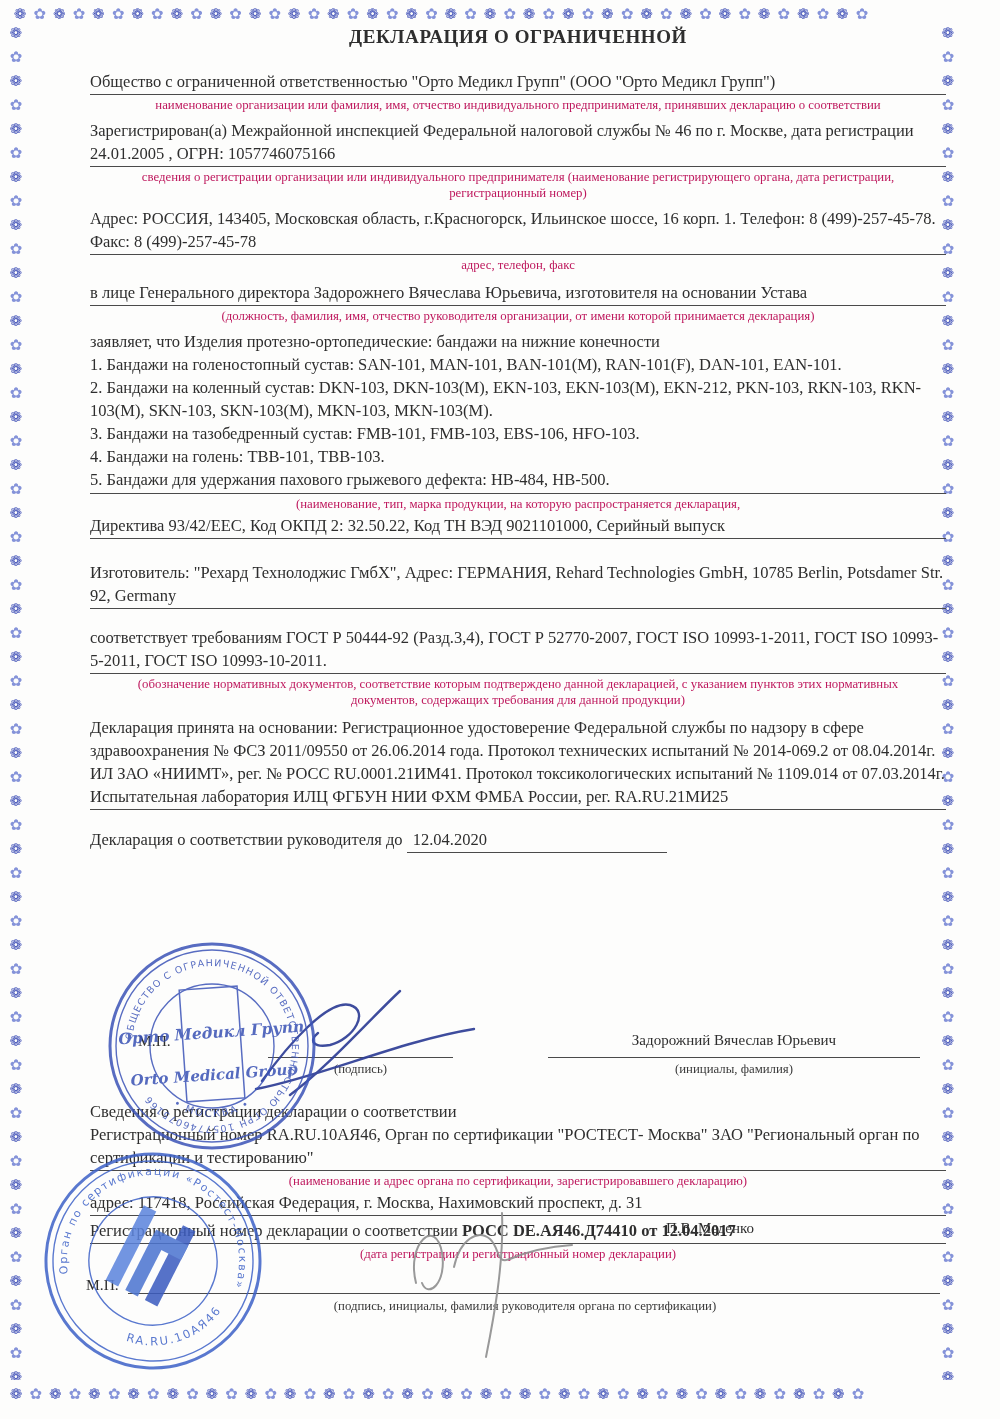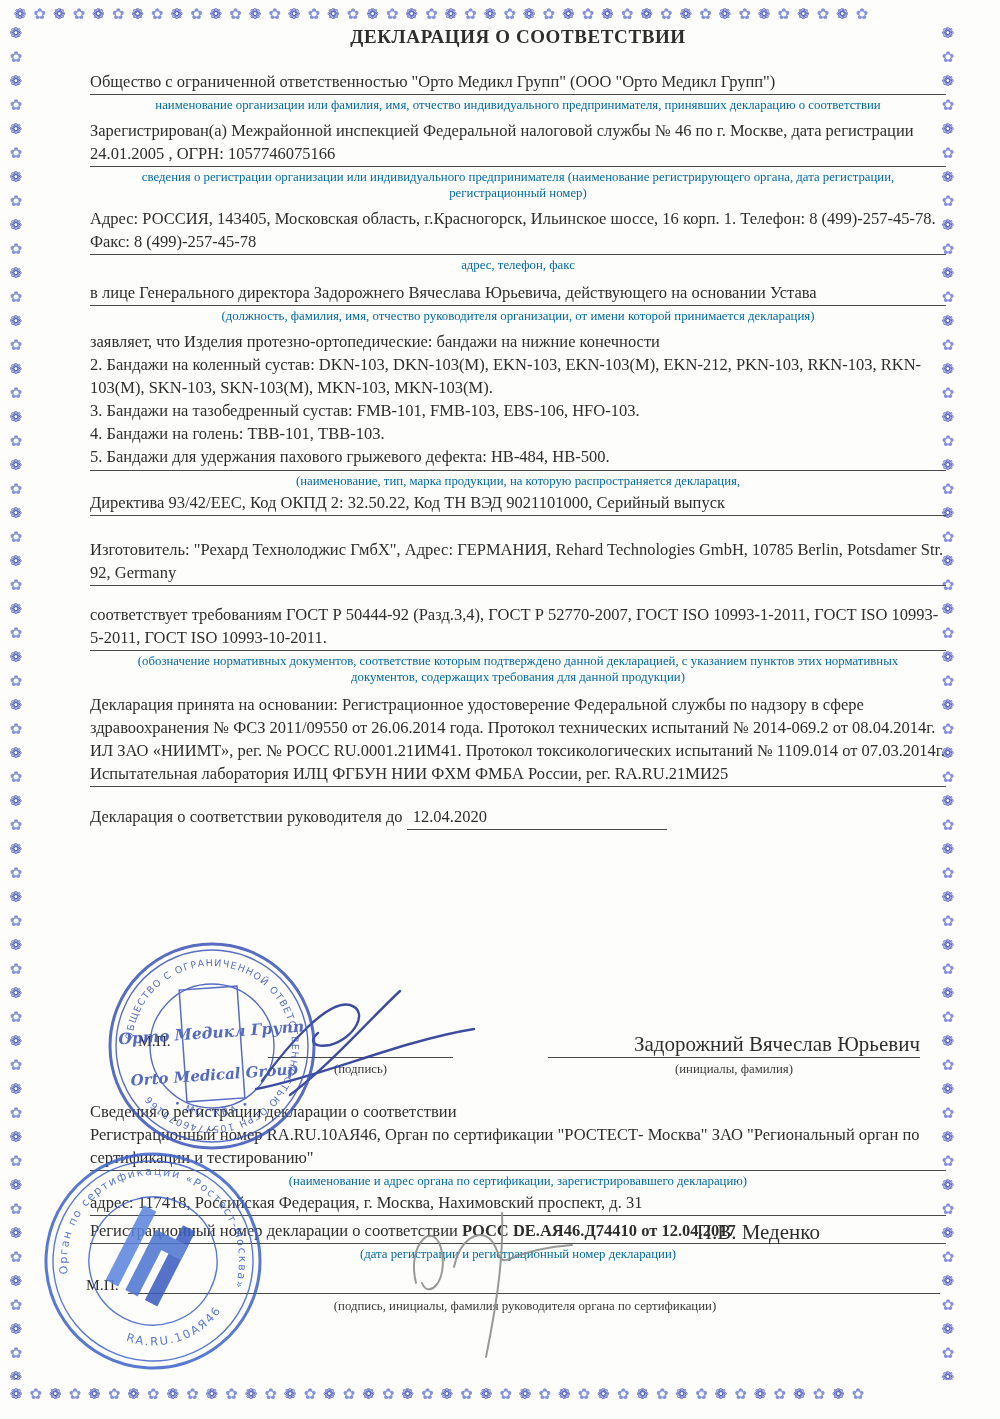--- a/index.html
+++ b/index.html
@@ -55,7 +55,7 @@
   <div id="border-right" class="border-strip bs-v"><span style="color: rgb(67, 83, 184);">❁</span><span style="color: rgb(133, 147, 217);">✿</span><span style="color: rgb(67, 83, 184);">❁</span><span style="color: rgb(133, 147, 217);">✿</span><span style="color: rgb(67, 83, 184);">❁</span><span style="color: rgb(133, 147, 217);">✿</span><span style="color: rgb(67, 83, 184);">❁</span><span style="color: rgb(133, 147, 217);">✿</span><span style="color: rgb(67, 83, 184);">❁</span><span style="color: rgb(133, 147, 217);">✿</span><span style="color: rgb(67, 83, 184);">❁</span><span style="color: rgb(133, 147, 217);">✿</span><span style="color: rgb(67, 83, 184);">❁</span><span style="color: rgb(133, 147, 217);">✿</span><span style="color: rgb(67, 83, 184);">❁</span><span style="color: rgb(133, 147, 217);">✿</span><span style="color: rgb(67, 83, 184);">❁</span><span style="color: rgb(133, 147, 217);">✿</span><span style="color: rgb(67, 83, 184);">❁</span><span style="color: rgb(133, 147, 217);">✿</span><span style="color: rgb(67, 83, 184);">❁</span><span style="color: rgb(133, 147, 217);">✿</span><span style="color: rgb(67, 83, 184);">❁</span><span style="color: rgb(133, 147, 217);">✿</span><span style="color: rgb(67, 83, 184);">❁</span><span style="color: rgb(133, 147, 217);">✿</span><span style="color: rgb(67, 83, 184);">❁</span><span style="color: rgb(133, 147, 217);">✿</span><span style="color: rgb(67, 83, 184);">❁</span><span style="color: rgb(133, 147, 217);">✿</span><span style="color: rgb(67, 83, 184);">❁</span><span style="color: rgb(133, 147, 217);">✿</span><span style="color: rgb(67, 83, 184);">❁</span><span style="color: rgb(133, 147, 217);">✿</span><span style="color: rgb(67, 83, 184);">❁</span><span style="color: rgb(133, 147, 217);">✿</span><span style="color: rgb(67, 83, 184);">❁</span><span style="color: rgb(133, 147, 217);">✿</span><span style="color: rgb(67, 83, 184);">❁</span><span style="color: rgb(133, 147, 217);">✿</span><span style="color: rgb(67, 83, 184);">❁</span><span style="color: rgb(133, 147, 217);">✿</span><span style="color: rgb(67, 83, 184);">❁</span><span style="color: rgb(133, 147, 217);">✿</span><span style="color: rgb(67, 83, 184);">❁</span><span style="color: rgb(133, 147, 217);">✿</span><span style="color: rgb(67, 83, 184);">❁</span><span style="color: rgb(133, 147, 217);">✿</span><span style="color: rgb(67, 83, 184);">❁</span><span style="color: rgb(133, 147, 217);">✿</span><span style="color: rgb(67, 83, 184);">❁</span><span style="color: rgb(133, 147, 217);">✿</span><span style="color: rgb(67, 83, 184);">❁</span><span style="color: rgb(133, 147, 217);">✿</span><span style="color: rgb(67, 83, 184);">❁</span><span style="color: rgb(133, 147, 217);">✿</span><span style="color: rgb(67, 83, 184);">❁</span></div>
 
   <div class="content">
-    <h1 class="doc-title">ДЕКЛАРАЦИЯ О СООТВЕТСТВИИ</h1>
+    <h1 class="doc-title">ДЕКЛАРАЦИЯ О ОГРАНИЧЕННОЙ</h1>
 
     <div class="f-value mt8">Общество с ограниченной ответственностью "Орто Медикл Групп"  (ООО "Орто Медикл Групп")</div>
     <div class="f-caption">наименование организации или фамилия, имя, отчество индивидуального предпринимателя, принявших декларацию о соответствии</div>

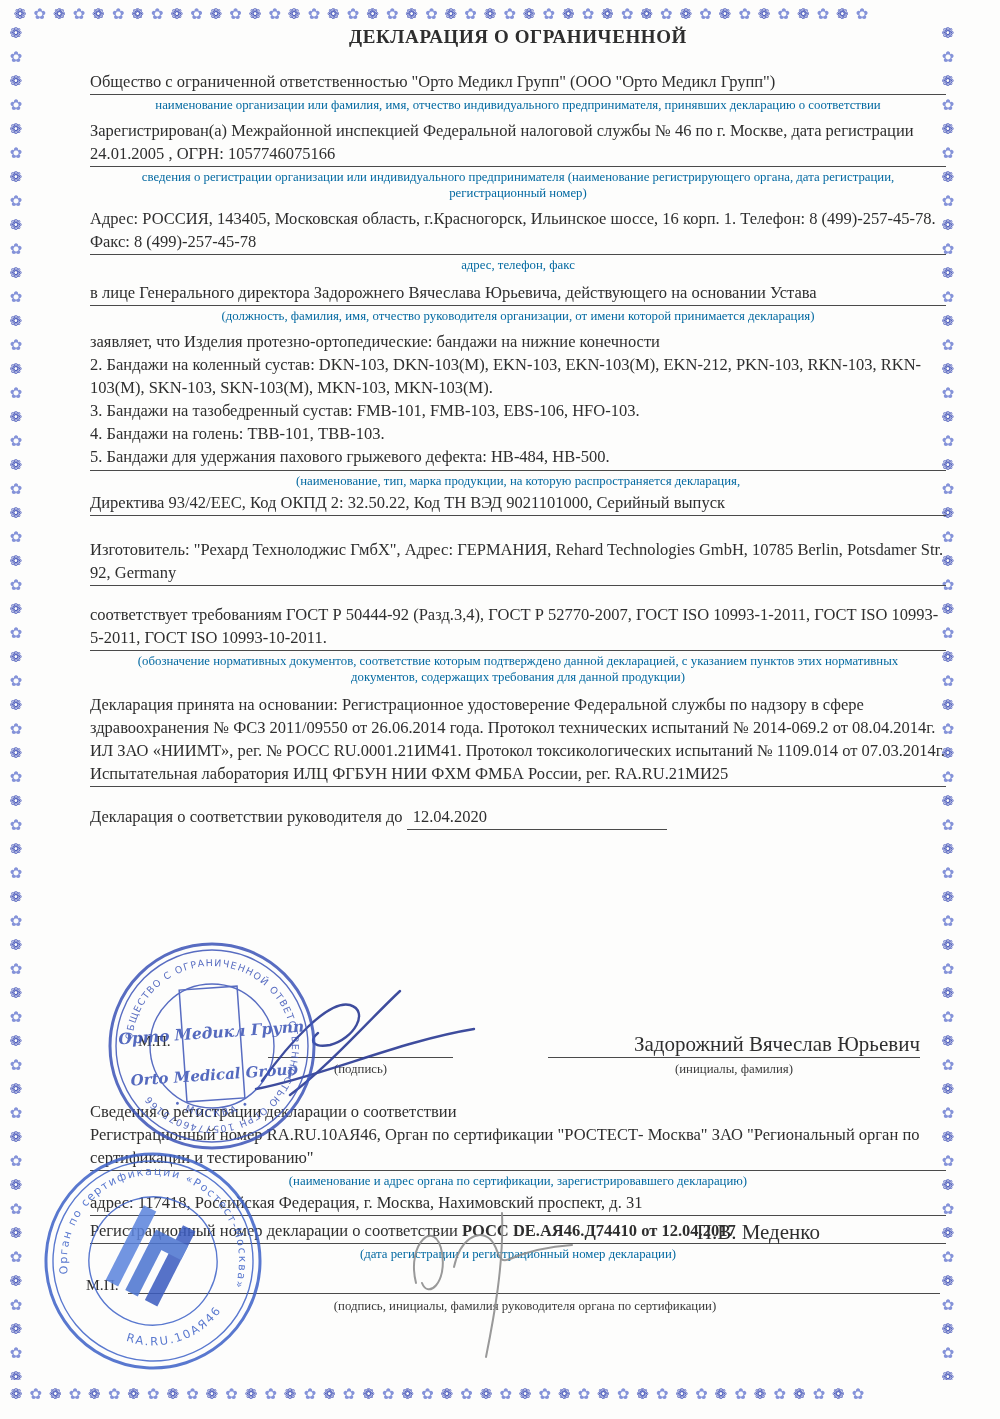--- a/index.html
+++ b/index.html
@@ -28,7 +28,7 @@
 
   .f-value { font-size:16.5px; line-height:23px; border-bottom:1px solid #4a4a4a; padding-bottom:1px; }
   .f-plain { font-size:16.5px; line-height:23px; }
-  .f-caption { font-size:12.8px; line-height:16px; text-align:center; color:#0369a1; margin:2px 28px 6px 28px; }
+  .f-caption { font-size:12.8px; line-height:16px; text-align:center; color:#be185d; margin:2px 28px 6px 28px; }
   .mt8{margin-top:8px;} .mt18{margin-top:17px;} .mt22{margin-top:22px;}
 
   .date-line { font-size:16.5px; line-height:23px; margin-top:24px; }

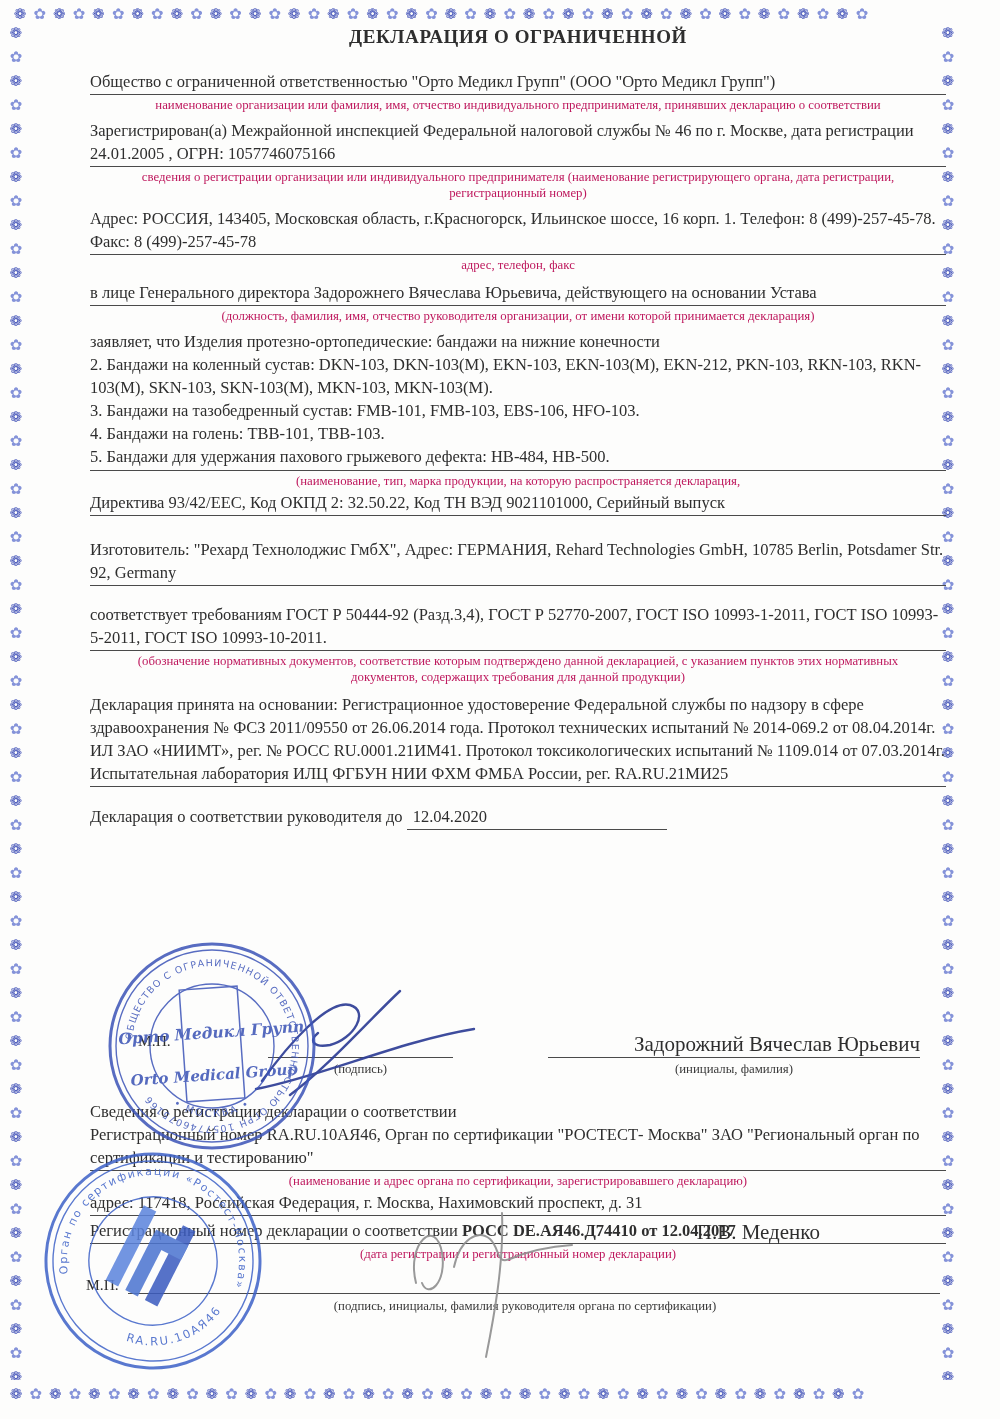--- a/index.html
+++ b/index.html
@@ -66,7 +66,7 @@
     <div class="f-value">Адрес: РОССИЯ, 143405, Московская область, г.Красногорск, Ильинское шоссе, 16 корп. 1. Телефон: 8 (499)-257-45-78. Факс: 8 (499)-257-45-78</div>
     <div class="f-caption">адрес, телефон, факс</div>
 
-    <div class="f-value mt8">в лице Генерального директора Задорожнего Вячеслава Юрьевича, действующего на основании Устава</div>
+    <div class="f-value mt8">в лице Генерального директора Задорожнего Вячеслава Юрьевича, изготовителя на основании Устава</div>
     <div class="f-caption">(должность, фамилия, имя, отчество руководителя организации, от имени которой принимается декларация)</div>
 
     <div style="border-bottom:1px solid #4a4a4a; padding-bottom:2px;">

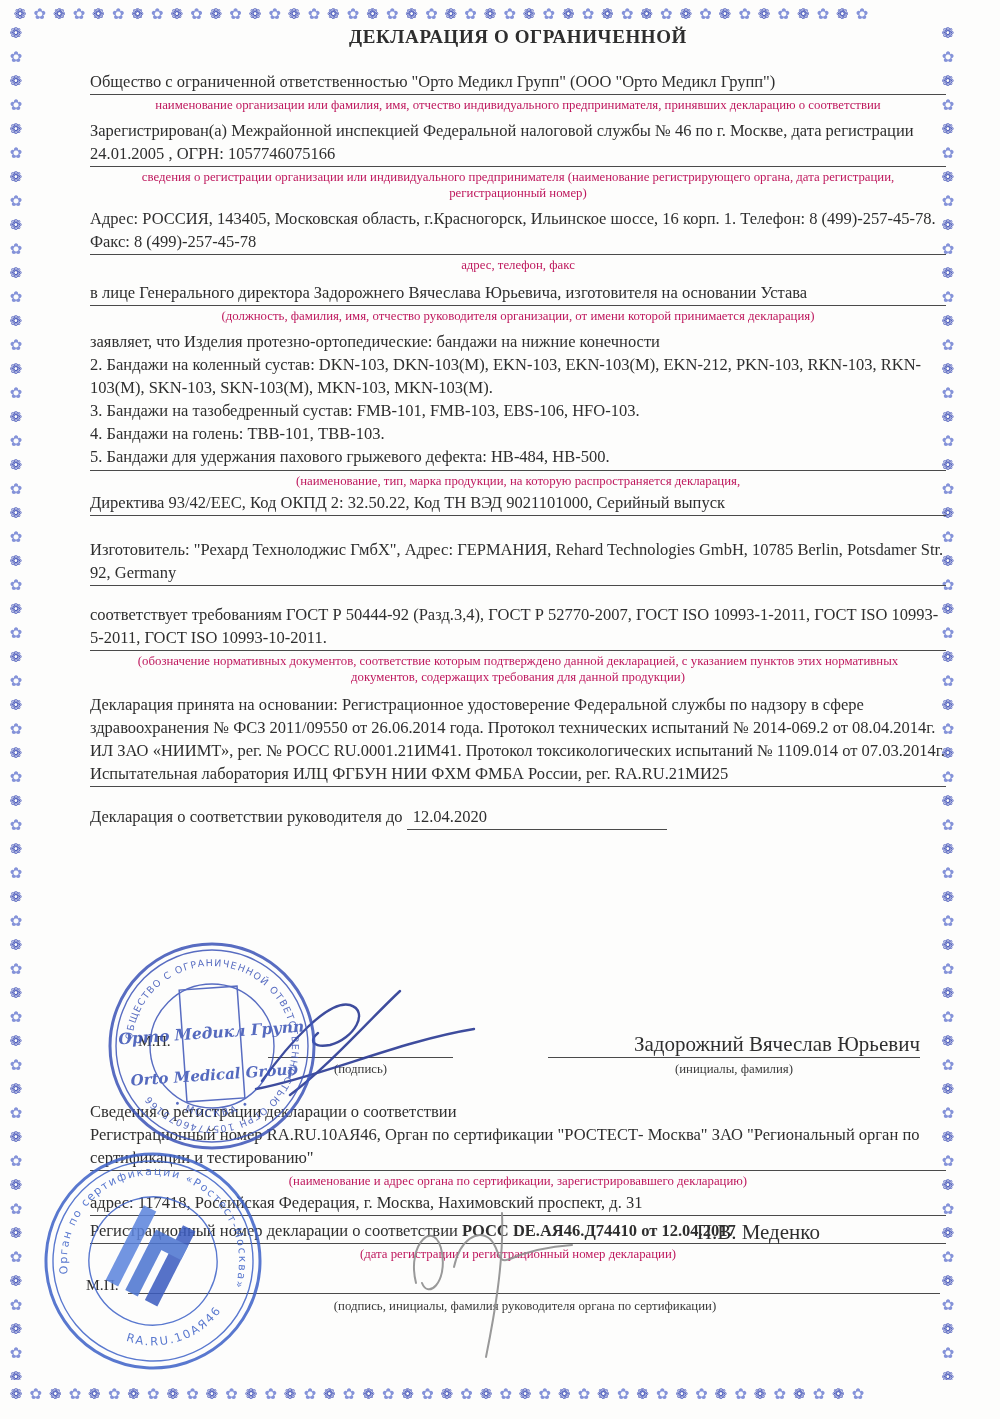--- a/index.html
+++ b/index.html
@@ -71,6 +71,7 @@
 
     <div style="border-bottom:1px solid #4a4a4a; padding-bottom:2px;">
       <div class="f-plain">заявляет, что Изделия протезно-ортопедические: бандажи на нижние конечности</div>
+      <div class="f-plain">1. Бандажи на голеностопный сустав: SAN-101, MAN-101, BAN-101(M), RAN-101(F), DAN-101, EAN-101.</div>
       <div class="f-plain">2. Бандажи на коленный сустав: DKN-103, DKN-103(M), EKN-103, EKN-103(M), EKN-212, PKN-103, RKN-103, RKN-103(M), SKN-103, SKN-103(M), MKN-103, MKN-103(M).</div>
       <div class="f-plain">3. Бандажи на тазобедренный сустав: FMB-101, FMB-103, EBS-106, HFO-103.</div>
       <div class="f-plain">4. Бандажи на голень: ТВВ-101, ТВВ-103.</div>

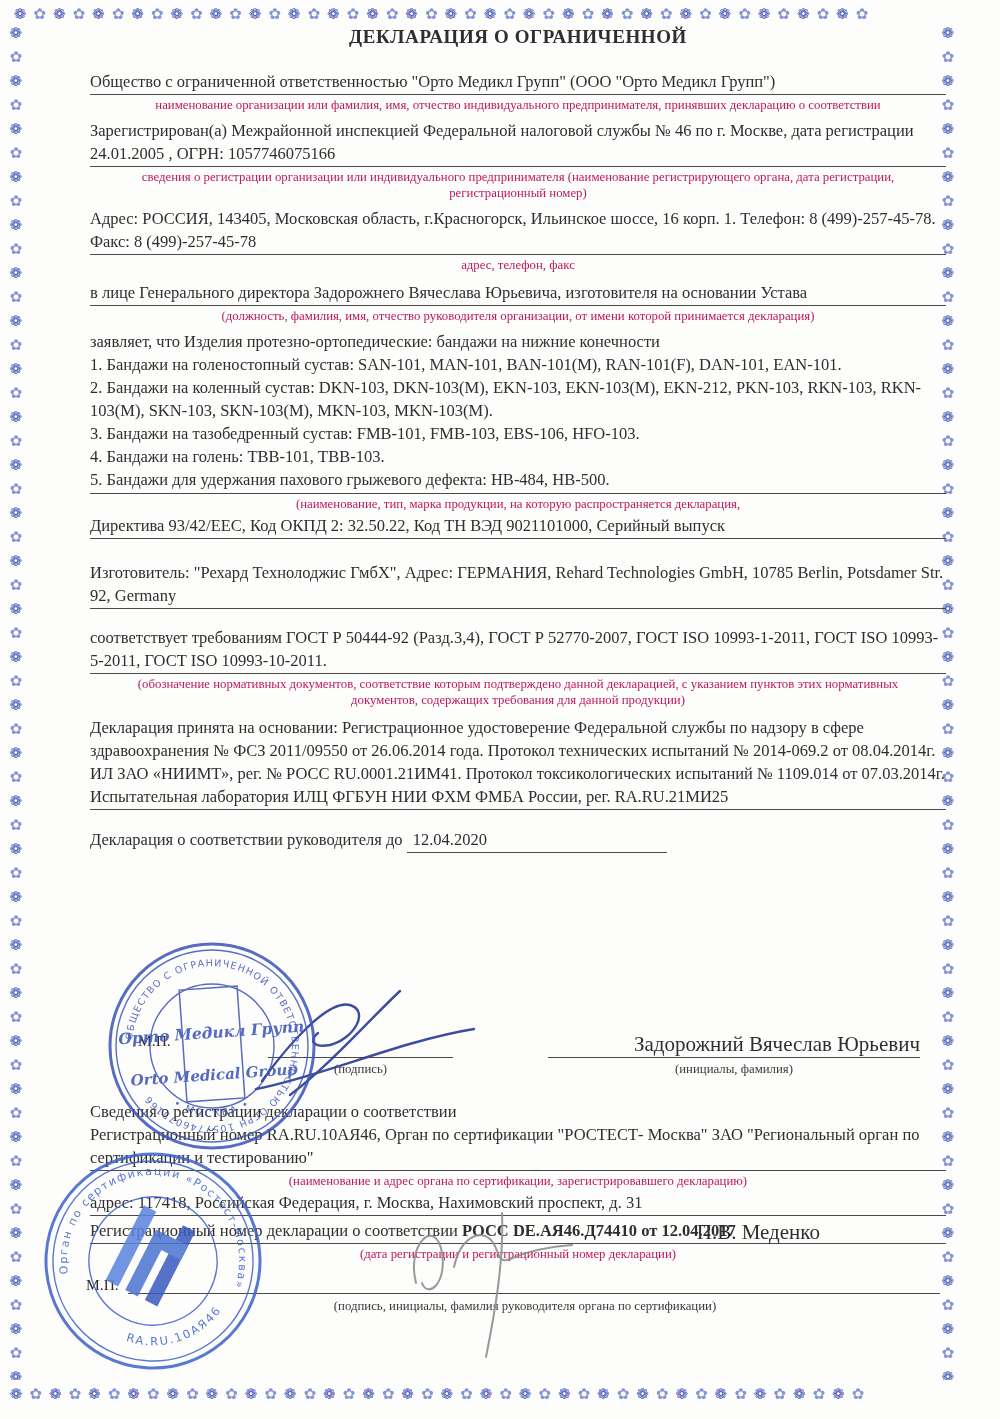--- a/index.html
+++ b/index.html
@@ -38,7 +38,7 @@
   .sig-rule { border-top:1px solid #4a4a4a; }
   .small-cap { font-size:12.8px; color:#3a3a3a; text-align:center; }
   .mp-label { font-size:15.5px; }
-  .name-над { text-align:right; font-size:21px; }
+  .name-над { text-align:center; font-size:15px; }
   .bold { font-weight:bold; }
 
   .stamp { position:absolute; z-index:3; opacity:.86; }

